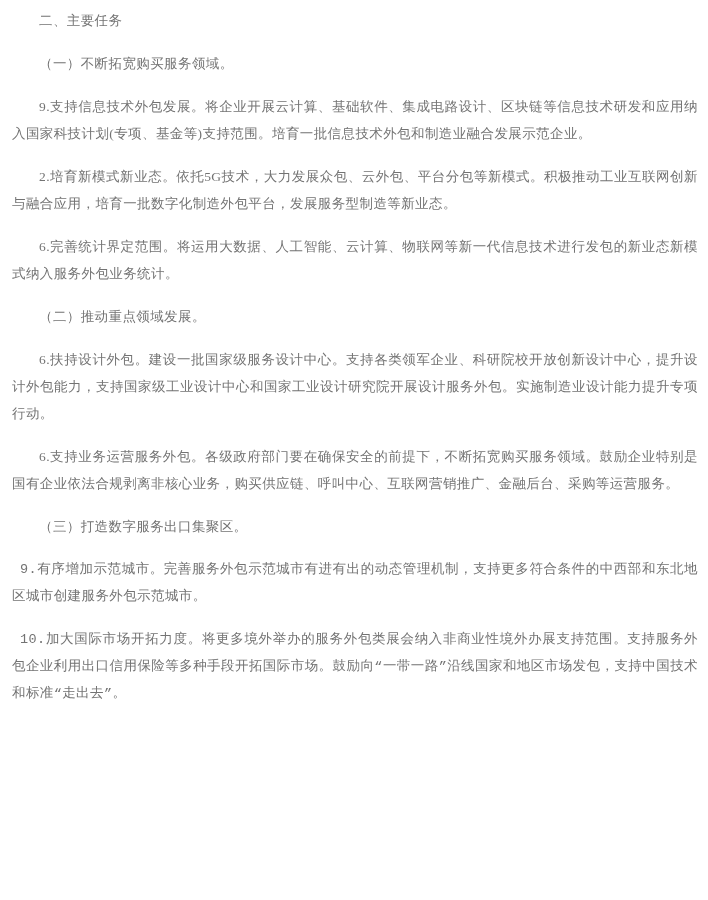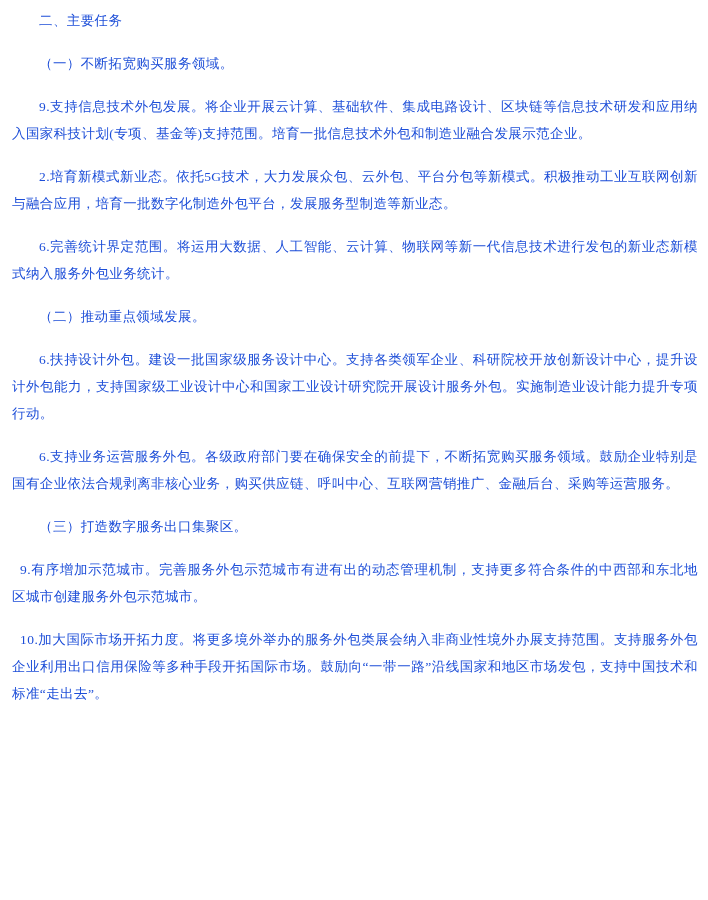--- a/index.html
+++ b/index.html
@@ -20,7 +20,7 @@
     font-family: "Liberation Serif", "DejaVu Serif", serif;
     font-size: 13.5px;
     line-height: 27px;
-    color: #1d4ed8;
+    color: #737373;
     text-align: justify;
     letter-spacing: 0.4px;
     background: #ffffff;

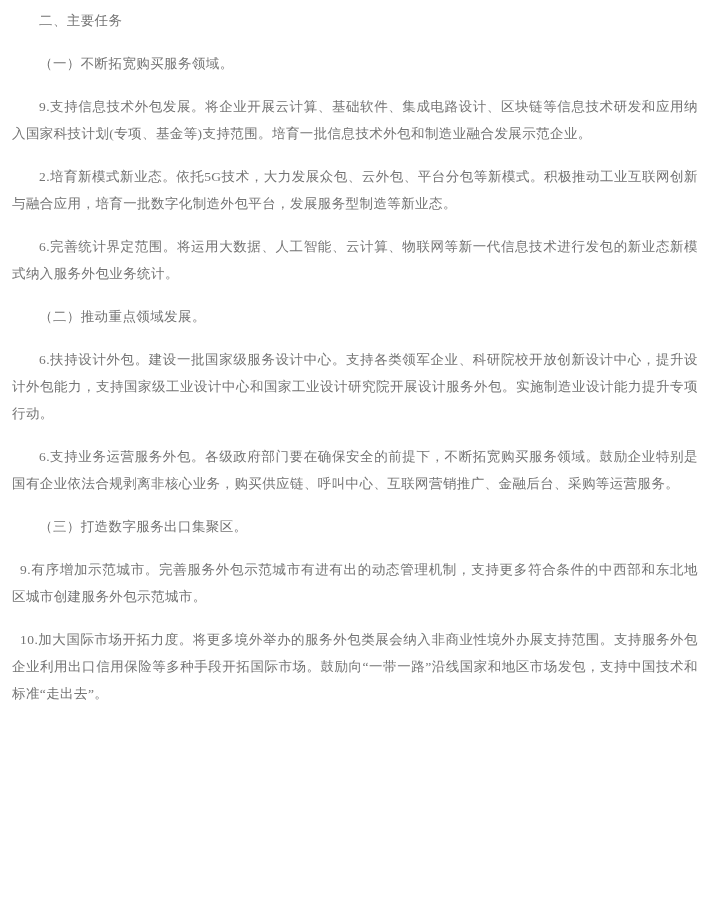--- a/index.html
+++ b/index.html
@@ -31,6 +31,7 @@
   }
   .doc p.indent-sm {
     text-indent: 0.6em;
+    font-family: Liberation Mono, monospace;
   }
 </style>
 </head>

